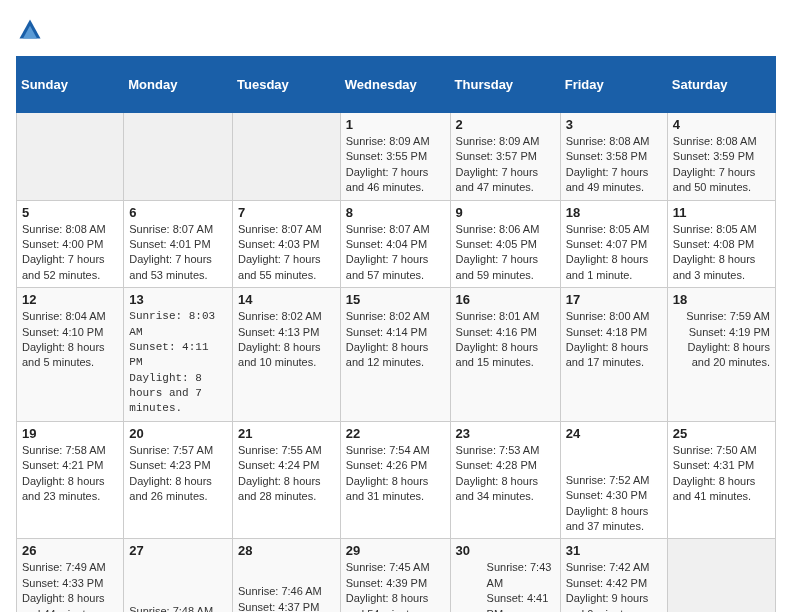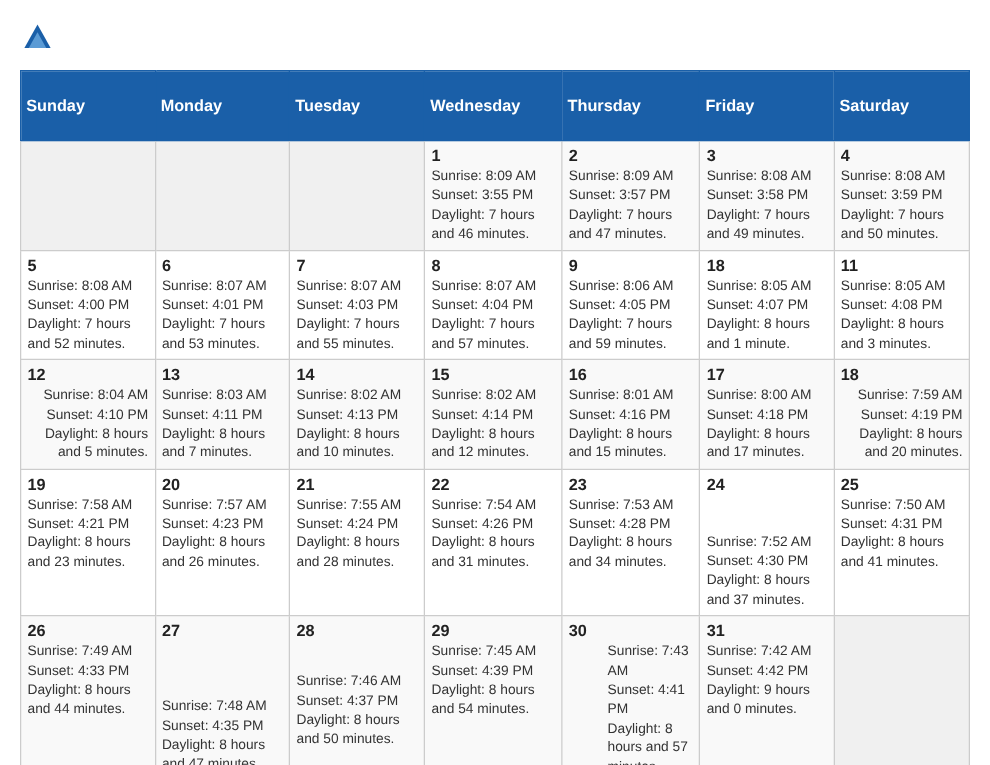--- a/index.html
+++ b/index.html
@@ -203,7 +203,7 @@
       <tr>
         <td>
           <span class="day-num">12</span>
-          <div class="day-info" style="white-space: pre-line; text-align: right;">Sunrise: 8:04 AM
+          <div class="day-info" style="white-space: pre-line;">Sunrise: 8:04 AM
 Sunset: 4:10 PM
 Daylight: 8 hours and 5 minutes.</div>
         </td>

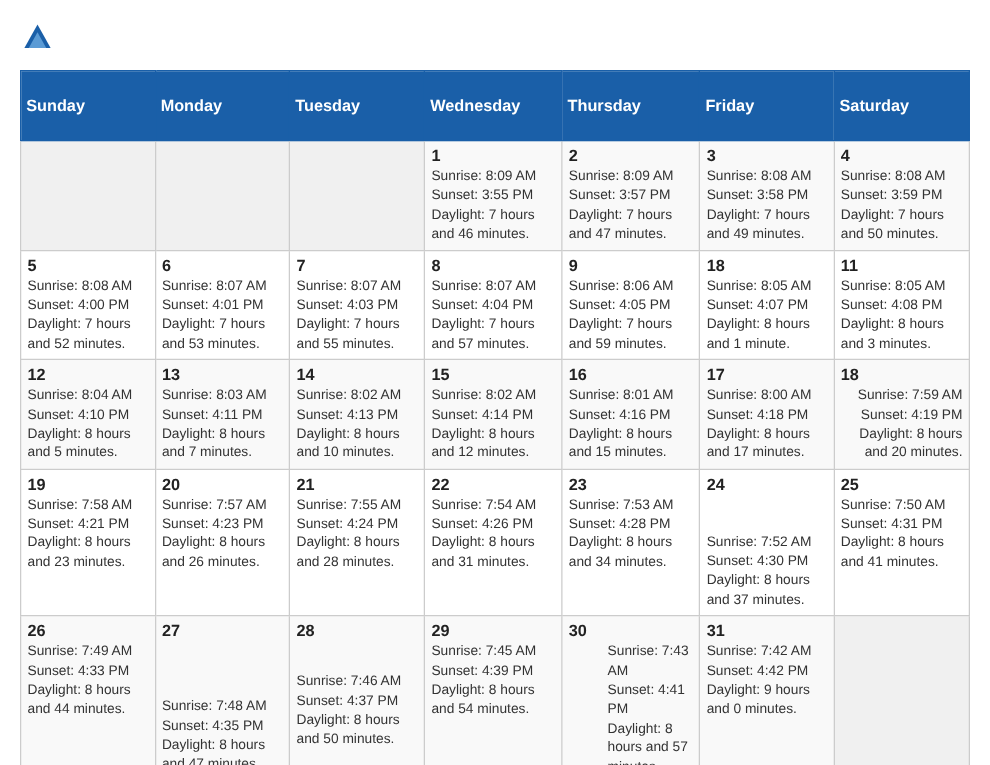--- a/index.html
+++ b/index.html
@@ -209,7 +209,7 @@
         </td>
         <td>
           <span class="day-num">13</span>
-          <div class="day-info" style="white-space: pre-line;">Sunrise: 8:03 AM
+          <div class="day-info" style="white-space: pre-line; font-family: Liberation Mono, monospace;">Sunrise: 8:03 AM
 Sunset: 4:11 PM
 Daylight: 8 hours and 7 minutes.</div>
         </td>

